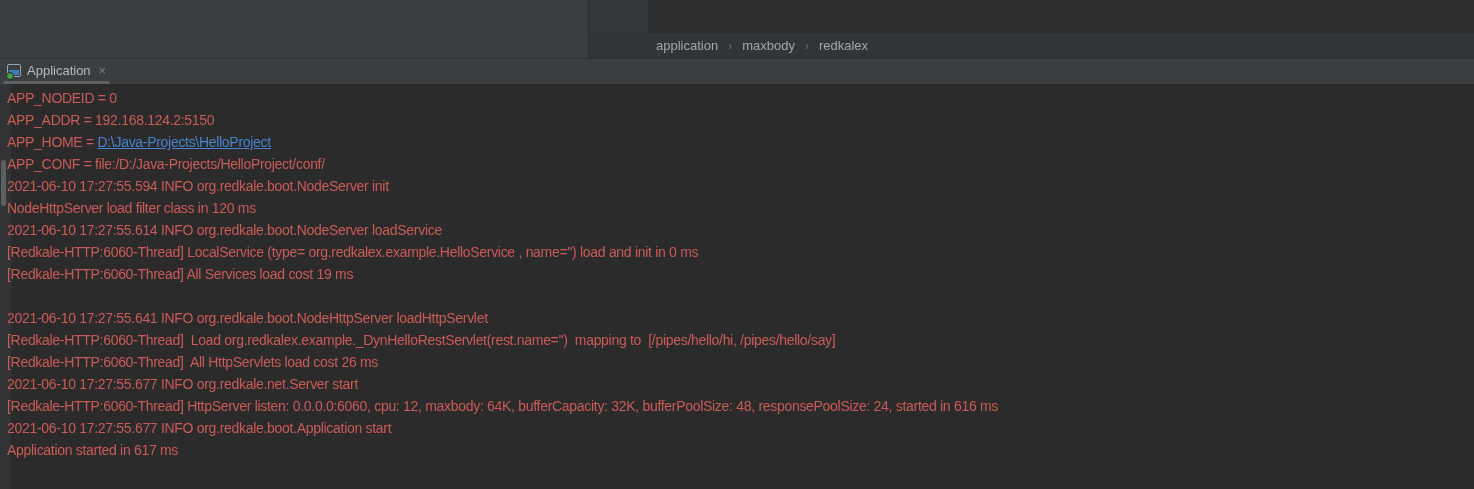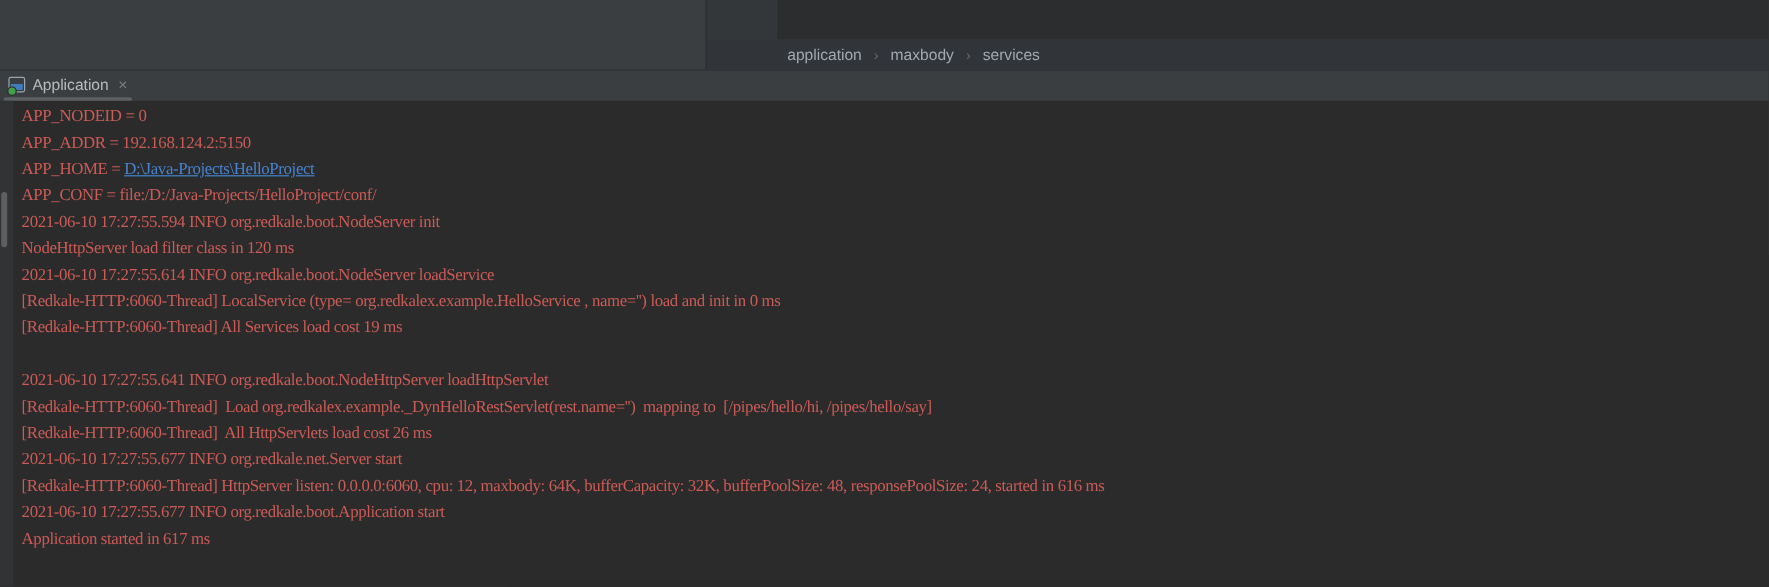--- a/index.html
+++ b/index.html
@@ -5,7 +5,7 @@
   html,body{margin:0;padding:0;background:#1e1e1e;}
   .screen{
     position:relative;width:1474px;height:489px;overflow:hidden;
-    background:#404040;font-family:"Liberation Sans",sans-serif;
+    background:#fdba74;font-family:"Liberation Sans",sans-serif;
     -webkit-font-smoothing:antialiased;
   }
   

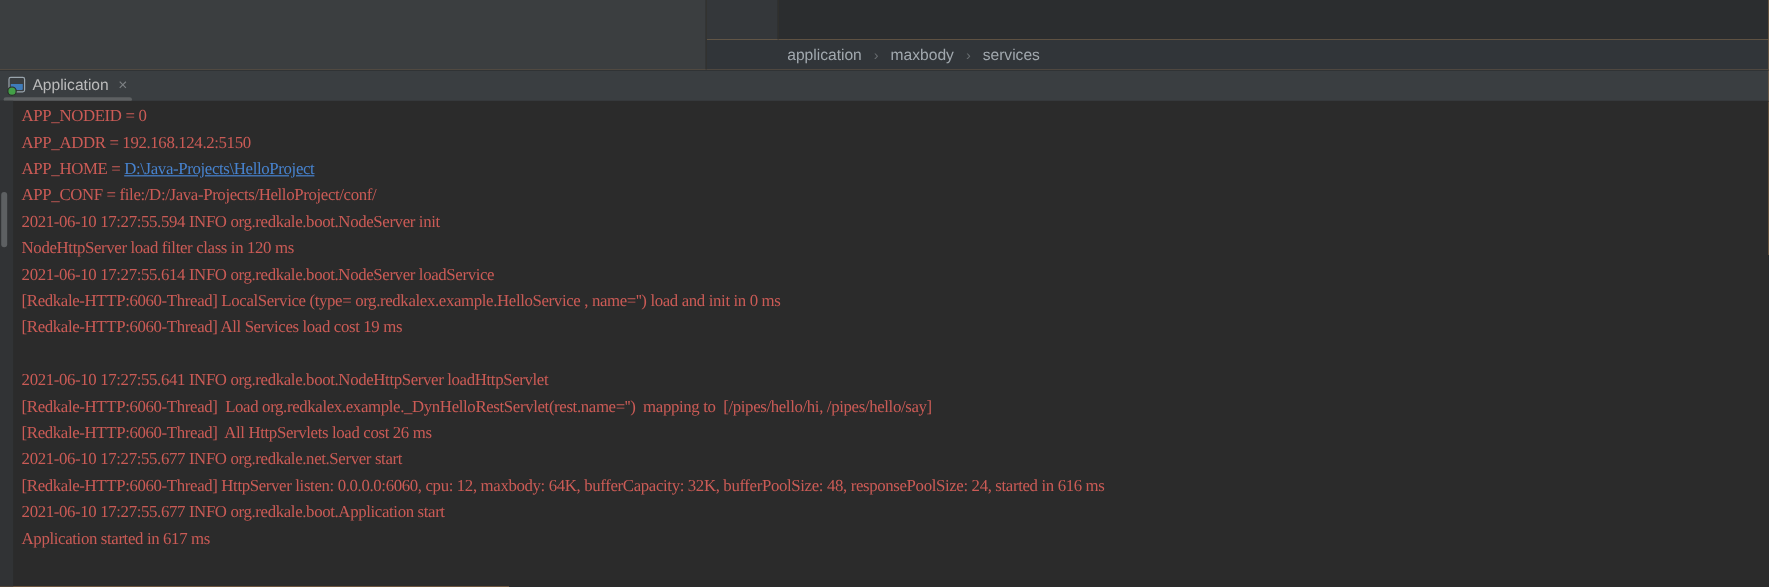--- a/index.html
+++ b/index.html
@@ -55,7 +55,7 @@
       <span class="crumb-sep">›</span>
       <span class="crumb">maxbody</span>
       <span class="crumb-sep">›</span>
-      <span class="crumb">services</span>
+      <span class="crumb">redkalex</span>
     </div>
 
   <div class="tab-bar">

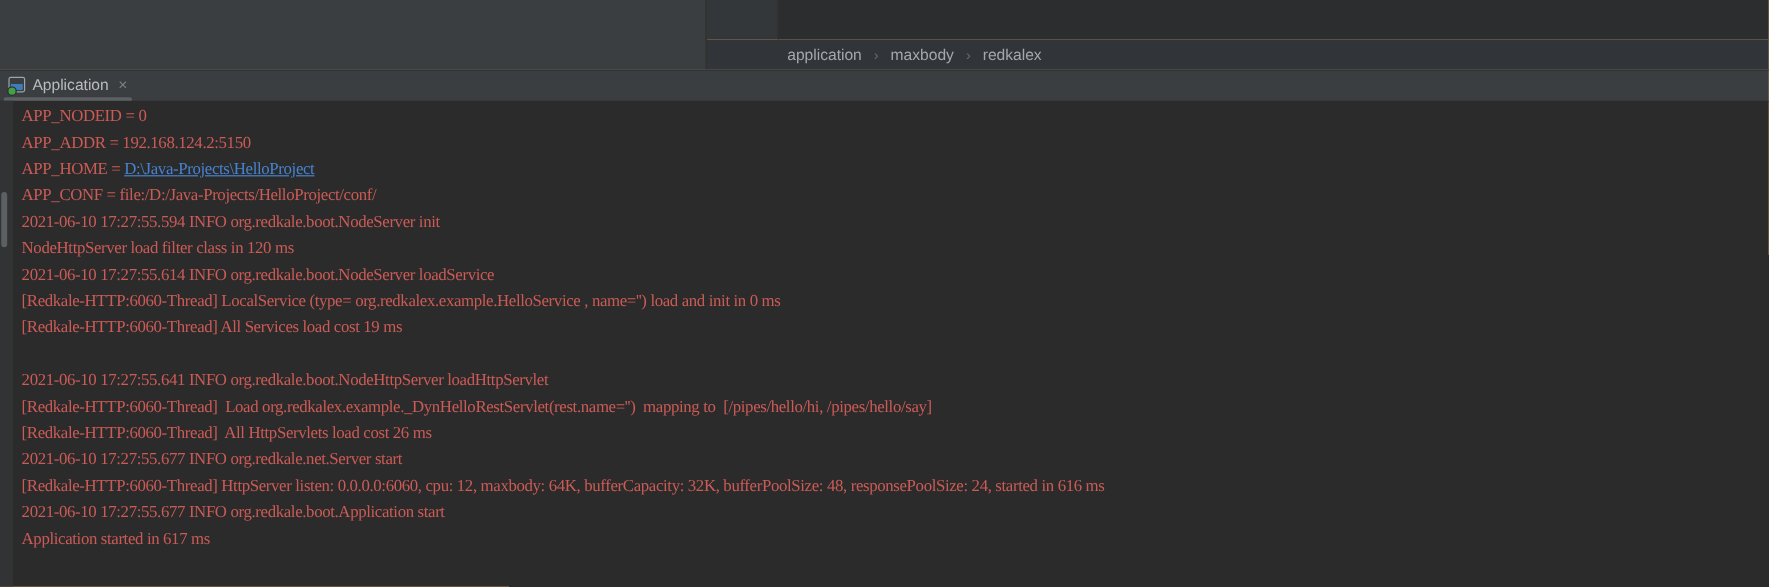--- a/index.html
+++ b/index.html
@@ -34,8 +34,8 @@
   .gutter{position:absolute;left:0;top:0;width:11px;height:405px;background:#313335;}
   .gutter-thumb{position:absolute;left:1px;top:76px;width:5px;height:46px;background:#5d6062;border-radius:3px;}
   .lines{
-    position:absolute;left:18px;top:3px;
-    font-family:Liberation Serif, serif;
+    position:absolute;left:7px;top:3px;
+    font-family:Liberation Sans, sans-serif;
     font-size:14px;line-height:22px;letter-spacing:-0.3px;
     color:#cb5b56;white-space:pre;
   }

